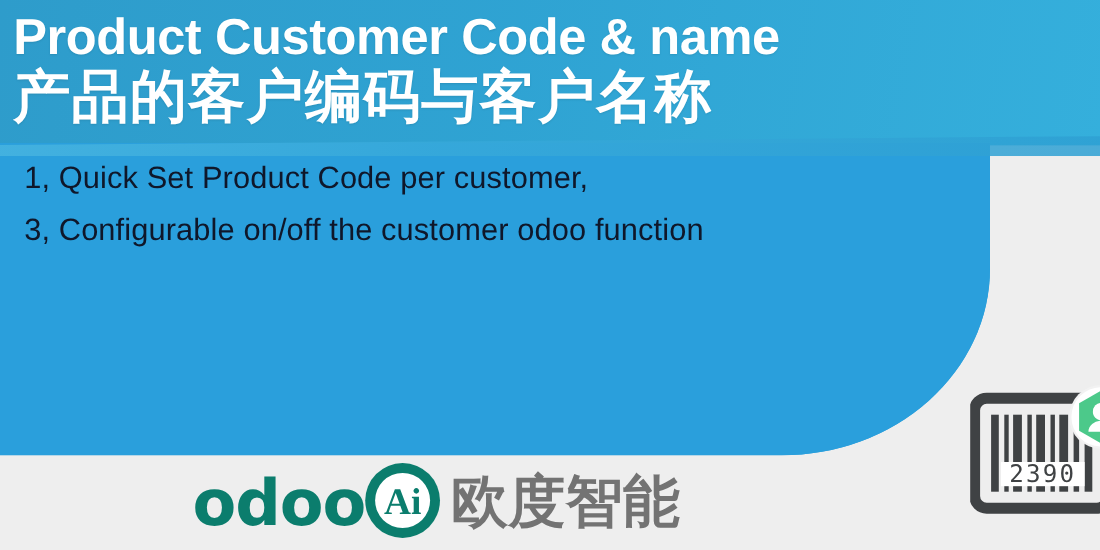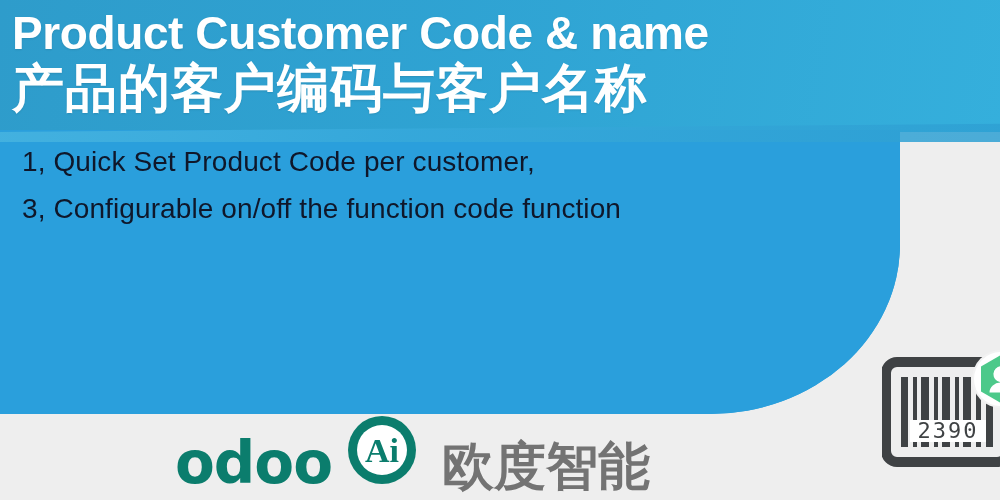--- a/index.html
+++ b/index.html
@@ -196,7 +196,7 @@
 
   <div class="bullets">
     <div class="bullet-line">1, Quick Set Product Code per customer,</div>
-    <div class="bullet-line">3, Configurable on/off the function code function</div>
+    <div class="bullet-line">3, Configurable on/off the customer odoo function</div>
   </div>
 
   <div class="barcode-art">

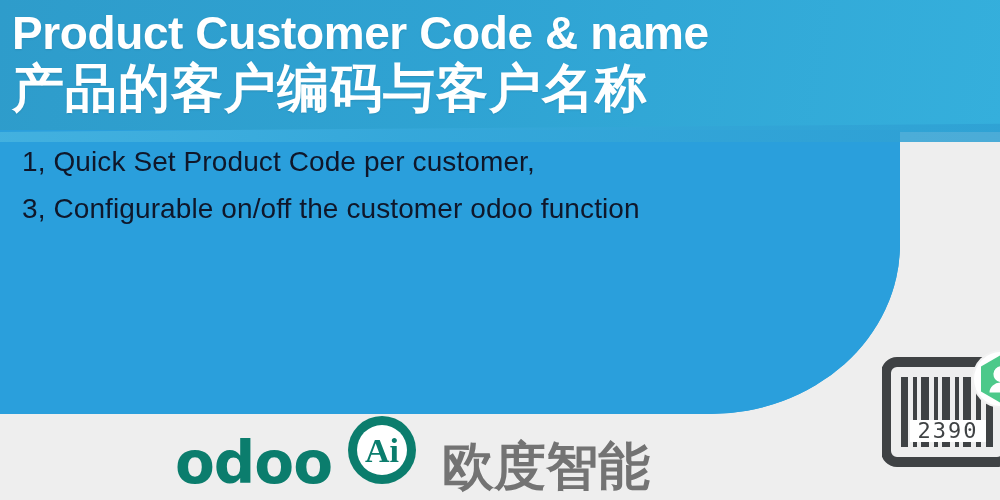--- a/index.html
+++ b/index.html
@@ -150,9 +150,8 @@
     left: 175px;
     top: 8px;
     display: flex;
-    align-items: flex-end;
+    align-items: center;
     height: 70px;
-    gap: 16px;
   }
   .logo-odoo {
     color: #0b7d6d;

